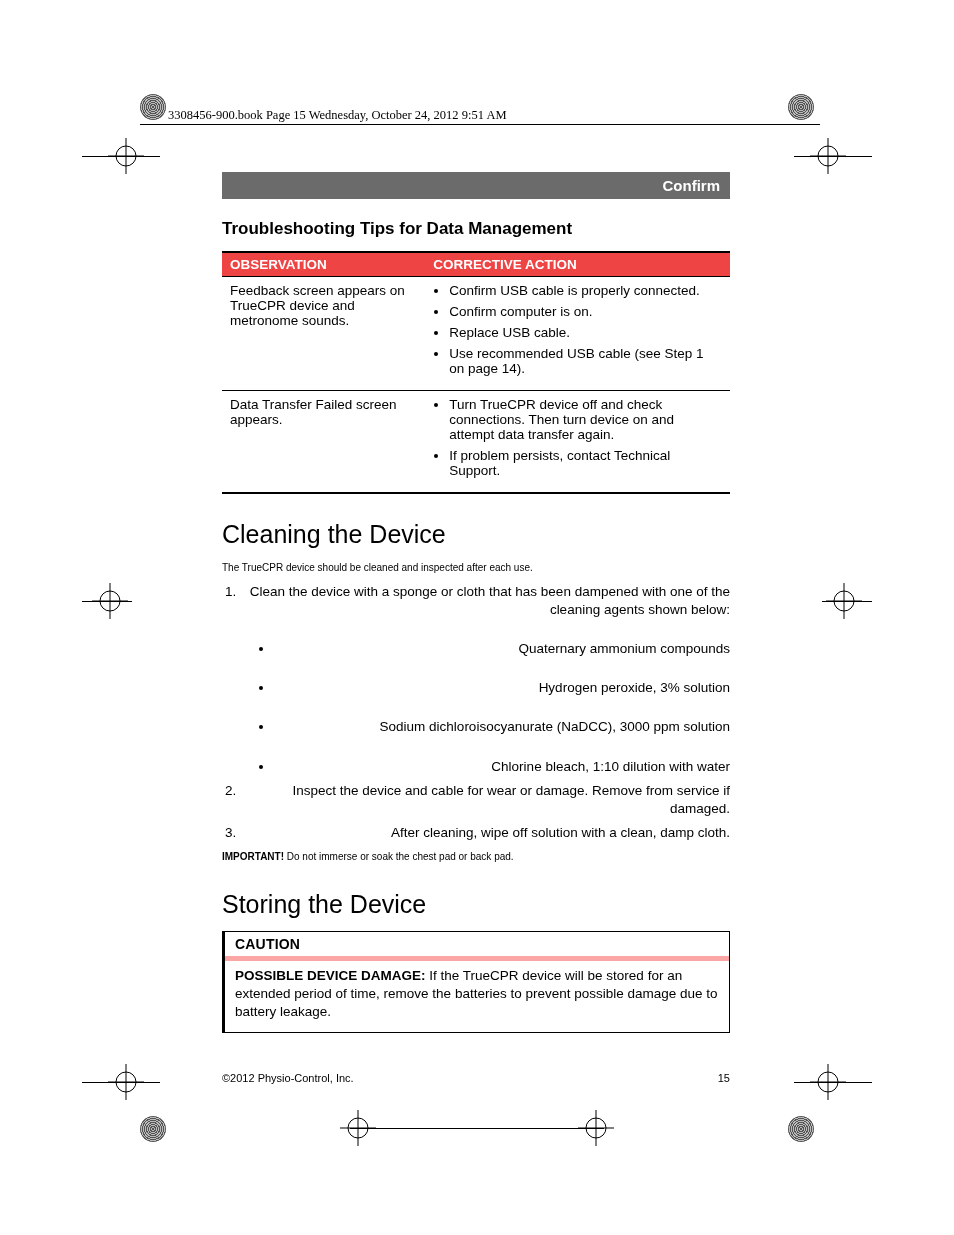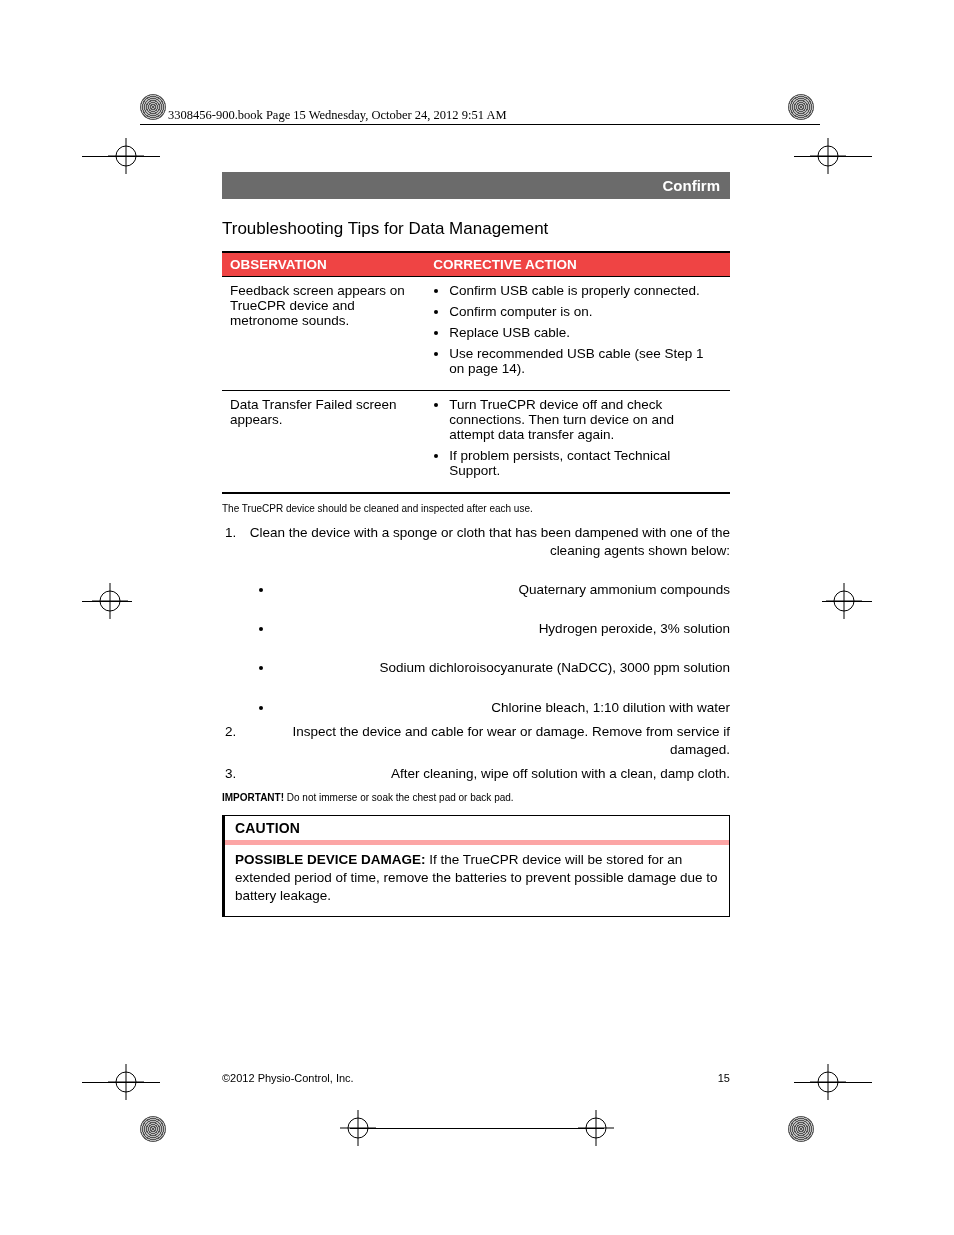--- a/index.html
+++ b/index.html
@@ -75,7 +75,7 @@
     font-size: 15px;
   }
   .section-title {
-    font-weight: normal;
+    font-weight: bold;
     font-size: 17px;
     margin-top: 20px;
     margin-bottom: 12px;

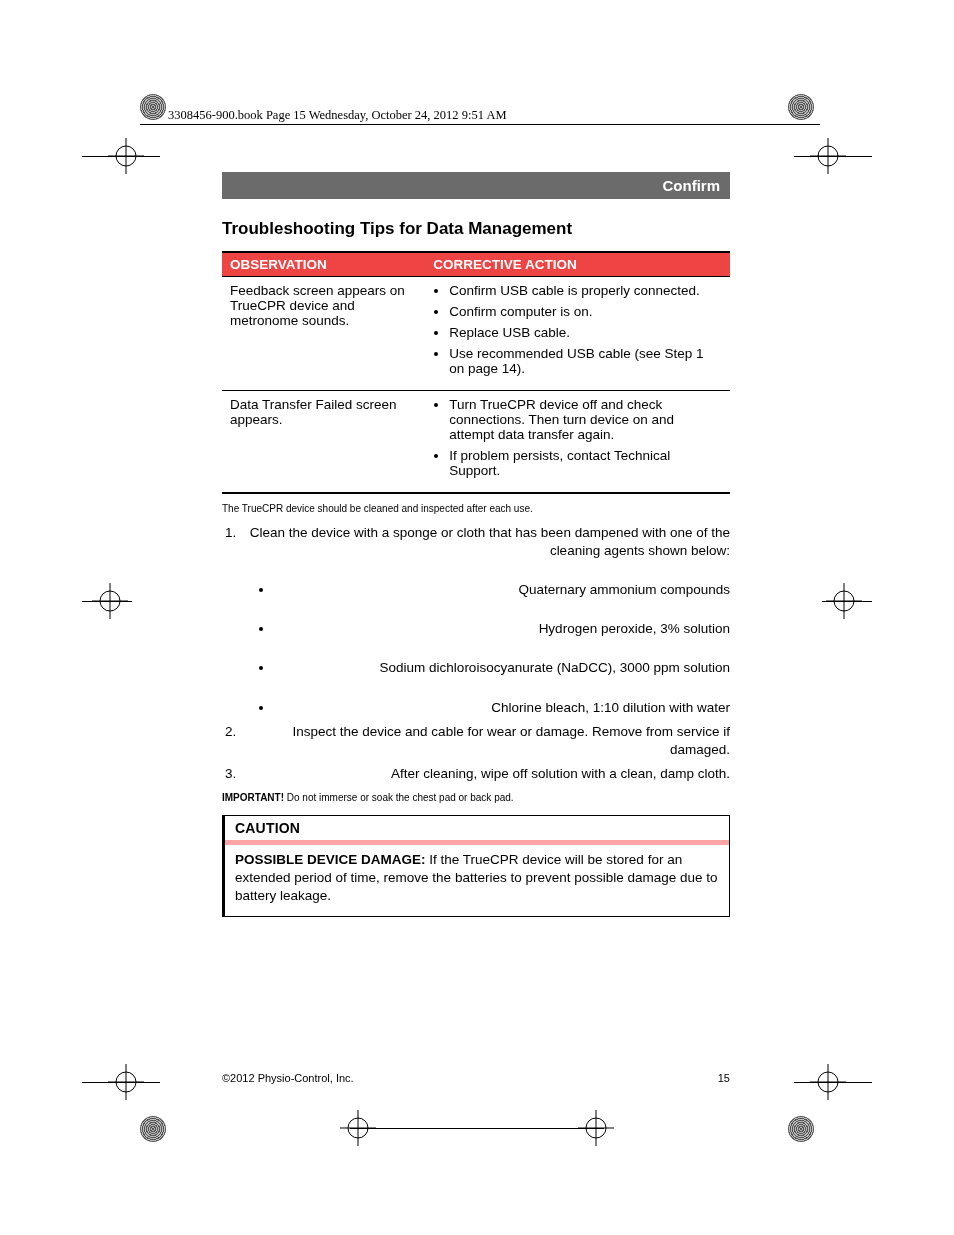--- a/index.html
+++ b/index.html
@@ -266,6 +266,7 @@
       </tbody>
     </table>
 
+    <h2 class="big">Cleaning the Device</h2>
     <div class="body-text">The TrueCPR device should be cleaned and inspected after each use.</div>
 
     <ol class="steps">

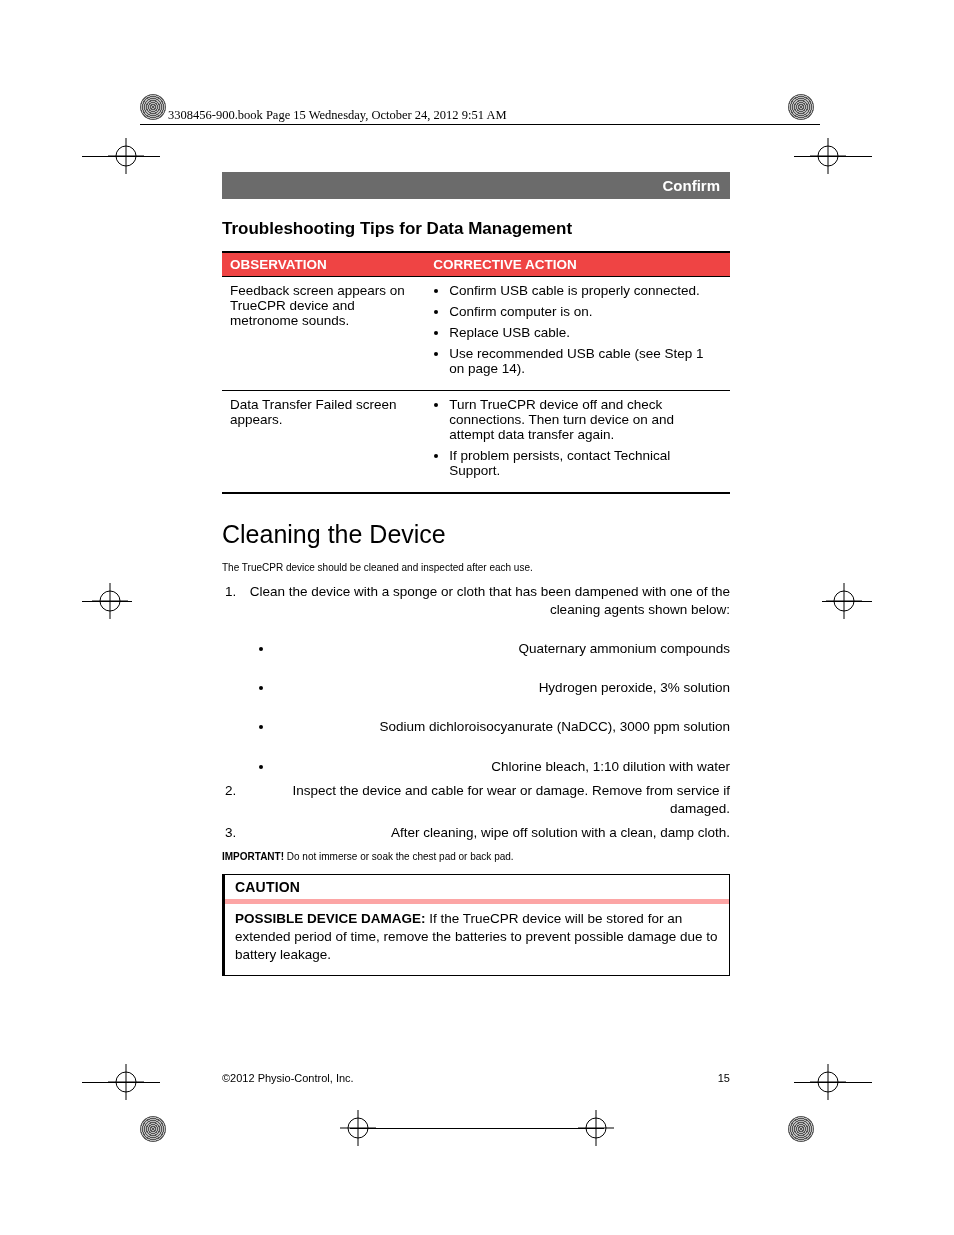--- a/index.html
+++ b/index.html
@@ -287,6 +287,7 @@
       <span class="important-label">IMPORTANT!</span><span>  Do not immerse or soak the chest pad or back pad.</span>
     </div>
 
+    <h2 class="big">Storing the Device</h2>
 
     <div class="caution-box">
       <div class="caution-head">CAUTION</div>

